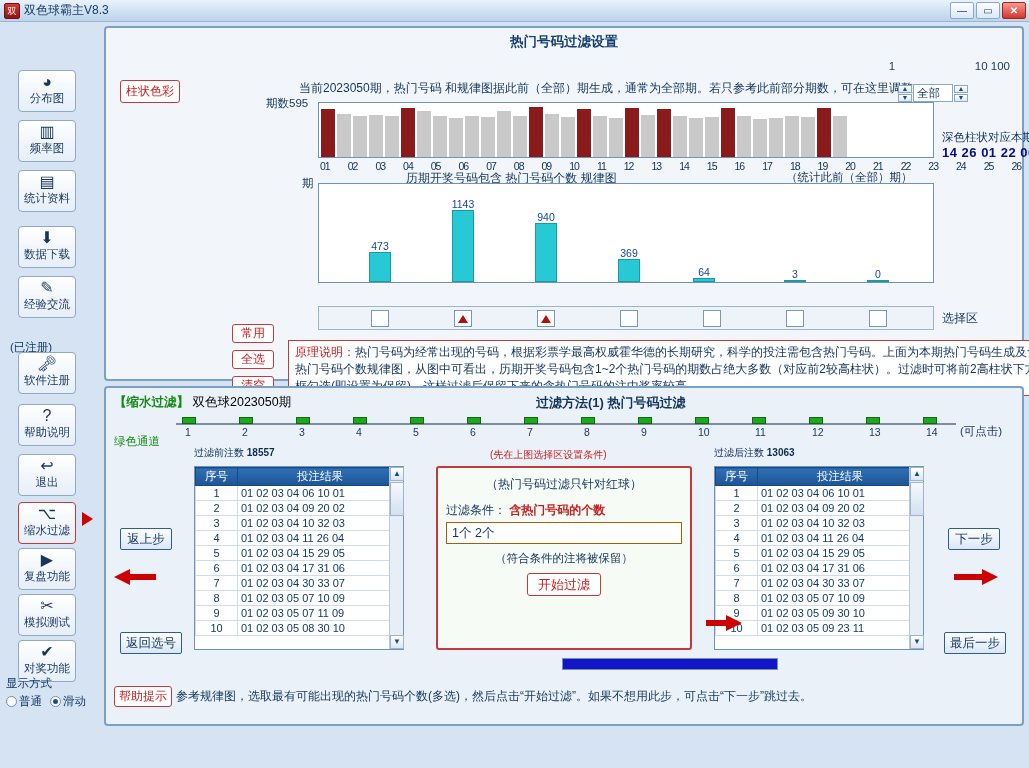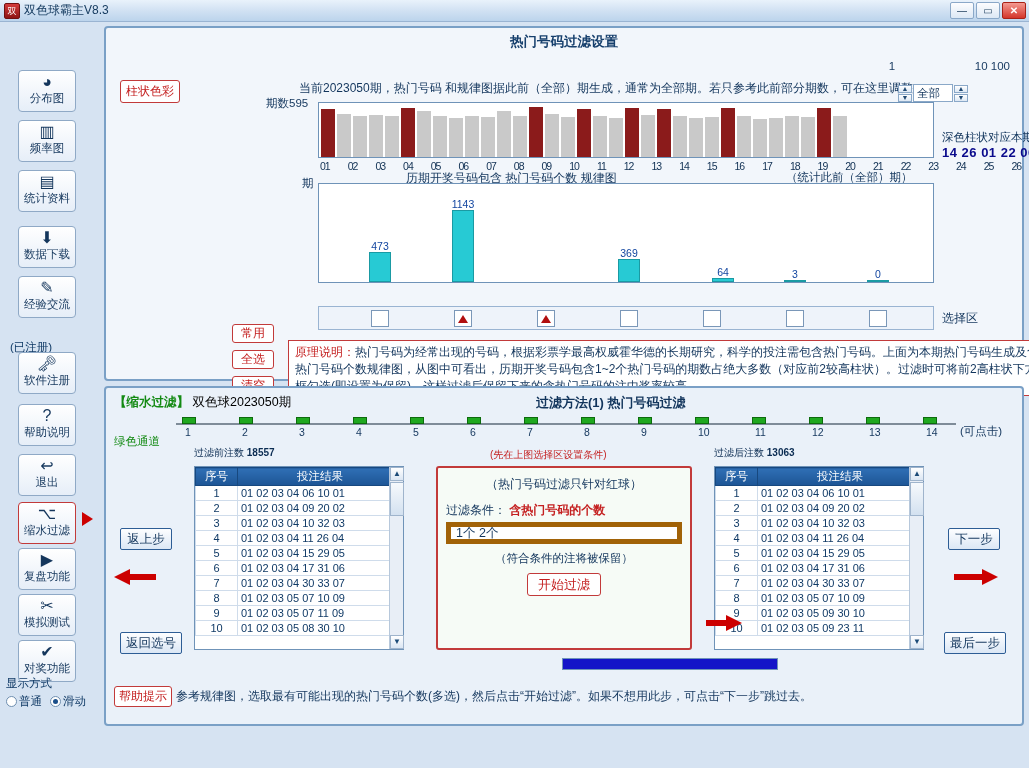--- a/index.html
+++ b/index.html
@@ -384,6 +384,10 @@
           <div class="c2val">1143</div>
           <div class="c2bar" style="height: 72px;"></div>
         </div>
+        <div class="c2col" style="left: 190px;">
+          <div class="c2val">940</div>
+          <div class="c2bar" style="height: 59px;"></div>
+        </div>
         <div class="c2col" style="left: 273px;">
           <div class="c2val">369</div>
           <div class="c2bar" style="height: 23px;"></div>

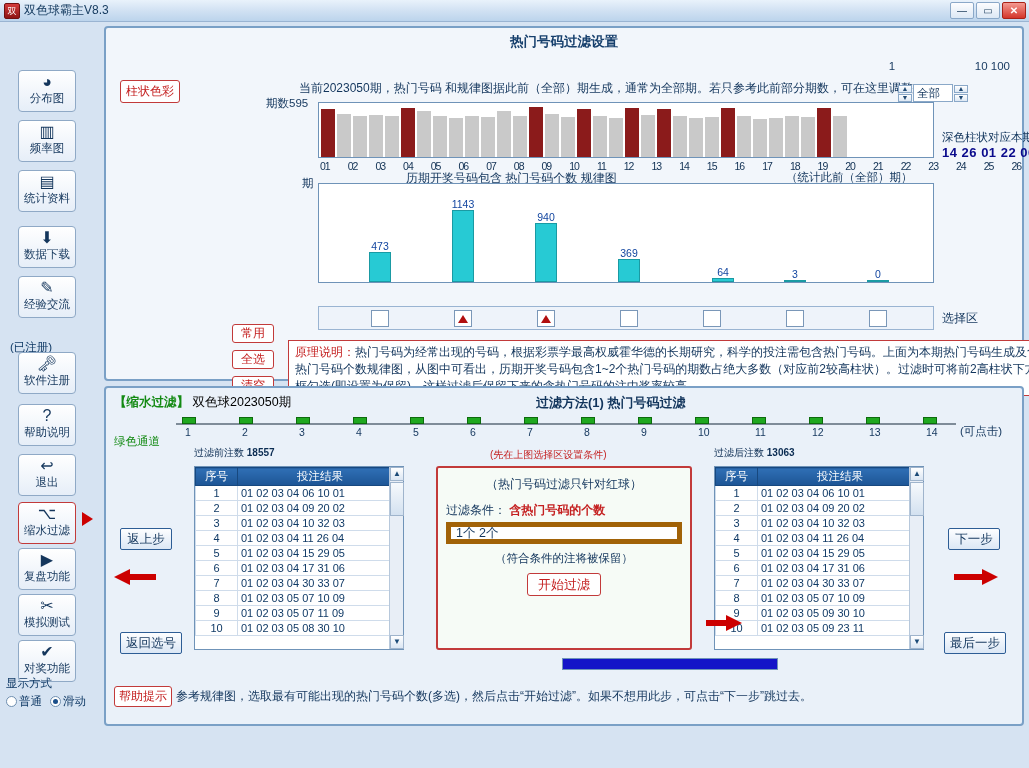--- a/index.html
+++ b/index.html
@@ -392,7 +392,7 @@
           <div class="c2val">369</div>
           <div class="c2bar" style="height: 23px;"></div>
         </div>
-        <div class="c2col" style="left: 367px;">
+        <div class="c2col" style="left: 348px;">
           <div class="c2val">64</div>
           <div class="c2bar" style="height: 4px;"></div>
         </div>

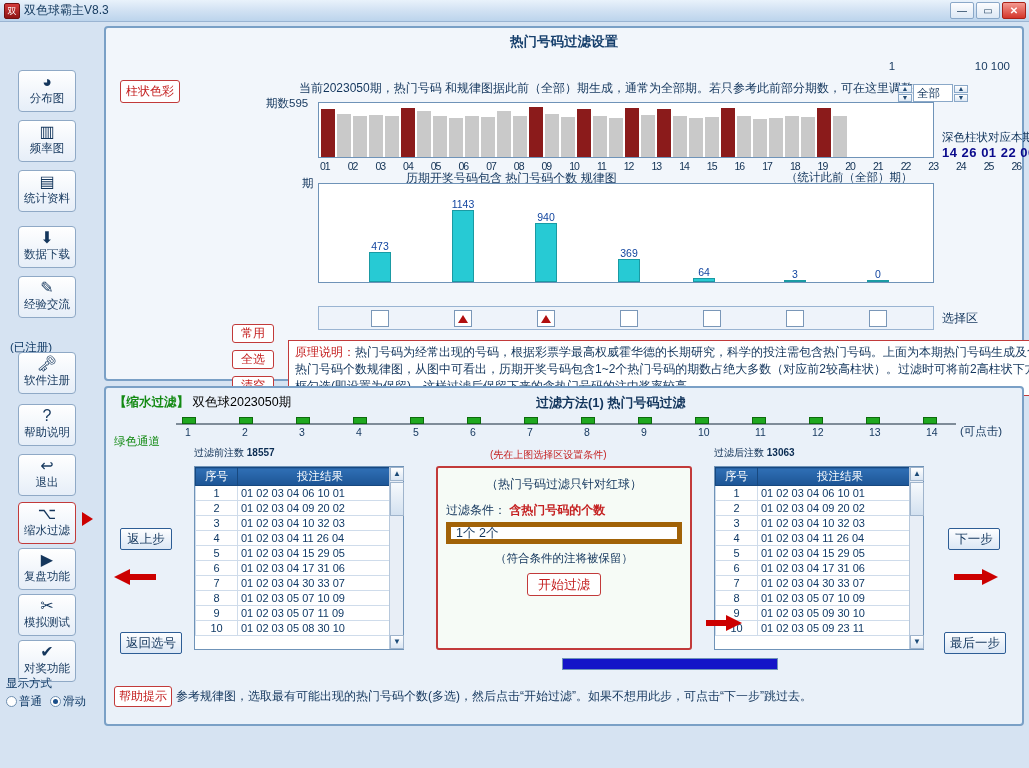--- a/index.html
+++ b/index.html
@@ -163,7 +163,7 @@
   .cb-cond { font-size:12px; color:#12355c; margin:9px 0 3px 8px;}
   .cb-cond b { color:#c42020;}
   .cb-input {
-    margin:0 8px; height:22px; border:5px solid #a16207; background:#fff;
+    margin:0 8px; height:22px; border:1px solid #a16207; background:#fff;
     font-size:12.5px; color:#12355c; display:flex; align-items:center; padding:0 5px;
   }
   .cb-keep { text-align:center; font-size:11.5px; color:#12355c; margin-top:7px;}

